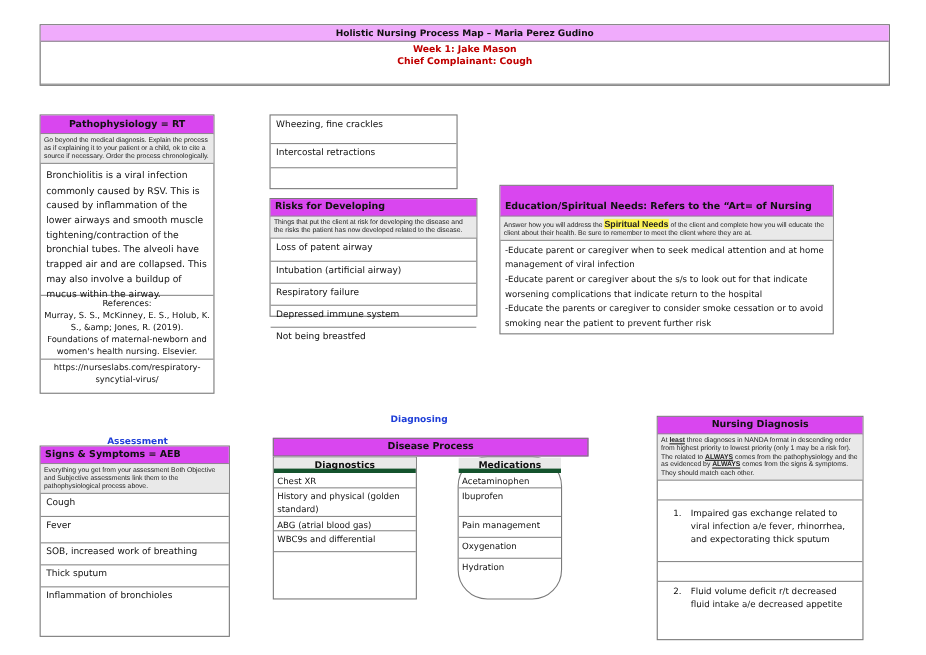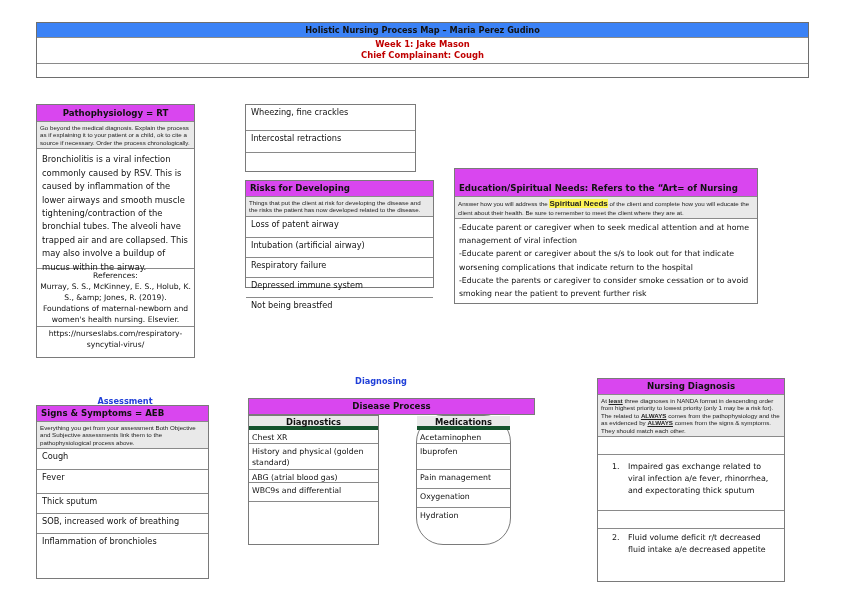--- a/index.html
+++ b/index.html
@@ -16,7 +16,7 @@
 
     
     #header { left: 36px; top: 22px; width: 773px; height: 56px; border: 1px solid #6e6e6e; }
-    #header .title { height: 15px; background: #3b82f6; border-bottom: 1px solid #8a8a8a; text-align: center; font-size: 8.2px; line-height: 14px; }
+    #header .title { height: 15px; background: #f0abfc; border-bottom: 1px solid #8a8a8a; text-align: center; font-size: 8.2px; line-height: 14px; }
     #header .red { color: #c00000; font-weight: bold; text-align: center; font-size: 8.4px; line-height: 11px; font-family: "DejaVu Sans", sans-serif; }
     #header .redwrap { height: 26px; border-bottom: 1px solid #8a8a8a; padding-top: 1px; }
 

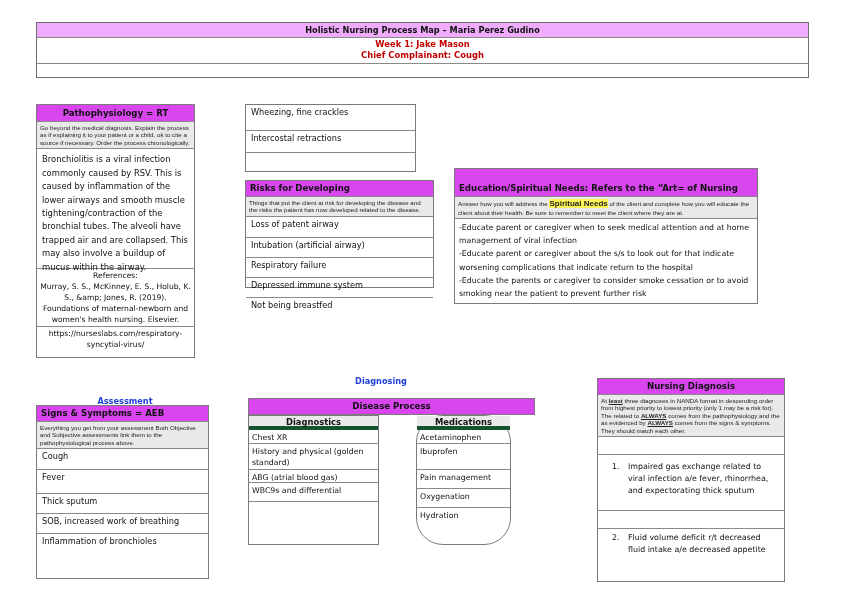--- a/index.html
+++ b/index.html
@@ -18,7 +18,7 @@
     #header { left: 36px; top: 22px; width: 773px; height: 56px; border: 1px solid #6e6e6e; }
     #header .title { height: 15px; background: #f0abfc; border-bottom: 1px solid #8a8a8a; text-align: center; font-size: 8.2px; line-height: 14px; }
     #header .red { color: #c00000; font-weight: bold; text-align: center; font-size: 8.4px; line-height: 11px; font-family: "DejaVu Sans", sans-serif; }
-    #header .redwrap { height: 26px; border-bottom: 1px solid #8a8a8a; padding-top: 1px; }
+    #header .redwrap { height: 39px; border-bottom: 1px solid #8a8a8a; padding-top: 1px; }
 
     
     #patho { left: 36px; top: 104px; width: 159px; height: 254px; }

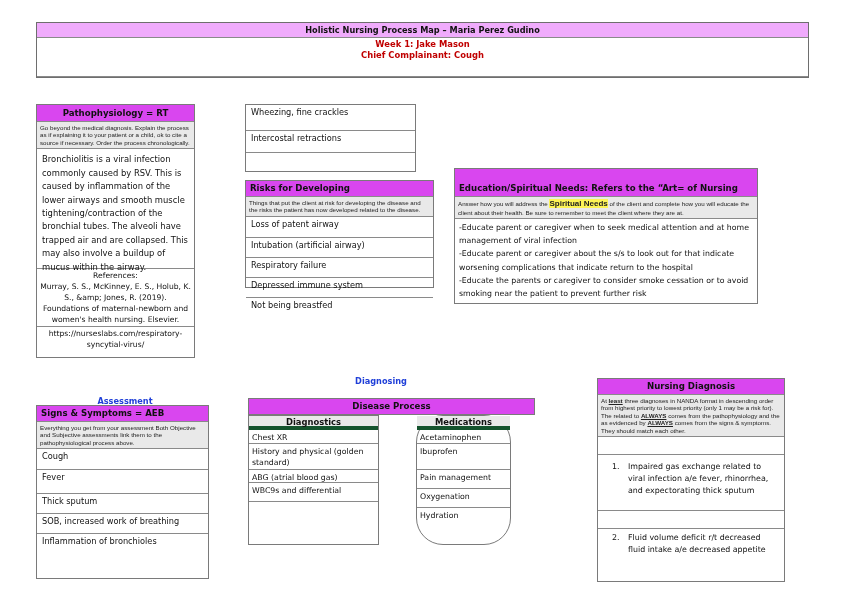--- a/index.html
+++ b/index.html
@@ -100,8 +100,8 @@
   <div style="border-top:1px solid #8a8a8a">
     <div class="cell">Cough</div>
     <div class="cell" style="height:24px">Fever</div>
+    <div class="cell">SOB, increased work of breathing</div>
     <div class="cell">Thick sputum</div>
-    <div class="cell">SOB, increased work of breathing</div>
     <div class="cell">Inflammation of bronchioles</div>
   </div>
 </div>

